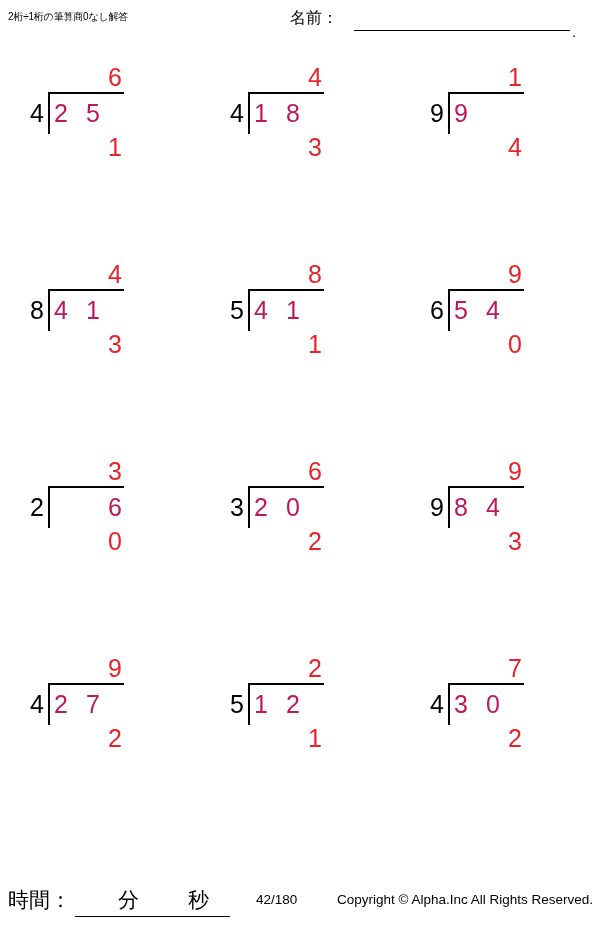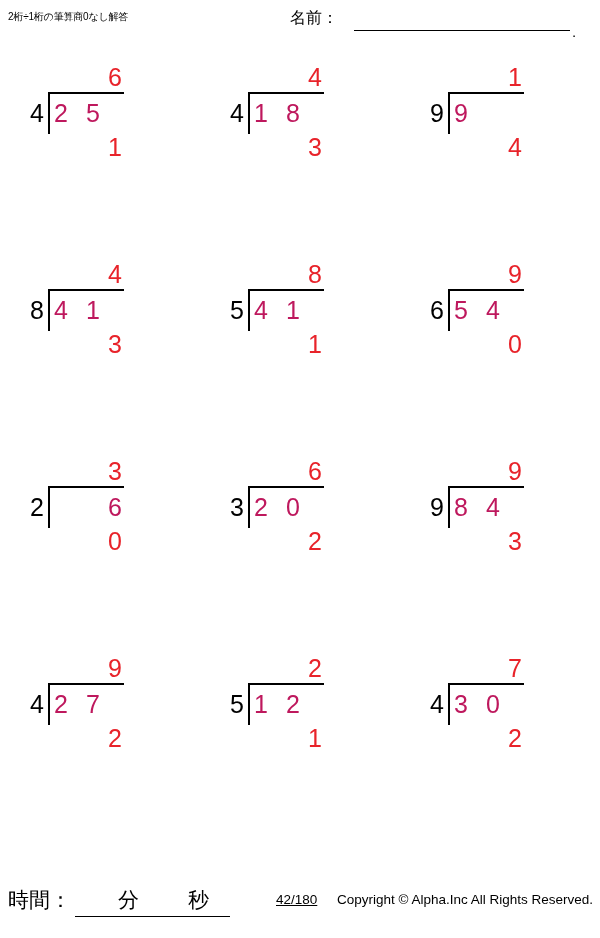--- a/index.html
+++ b/index.html
@@ -188,10 +188,9 @@
   }
   .page-number {
     position: absolute;
-    left: 276px;
+    left: 256px;
     top: 14px;
     font-size: 13.5px;
-    text-decoration: underline;
   }
   .copyright {
     position: absolute;

